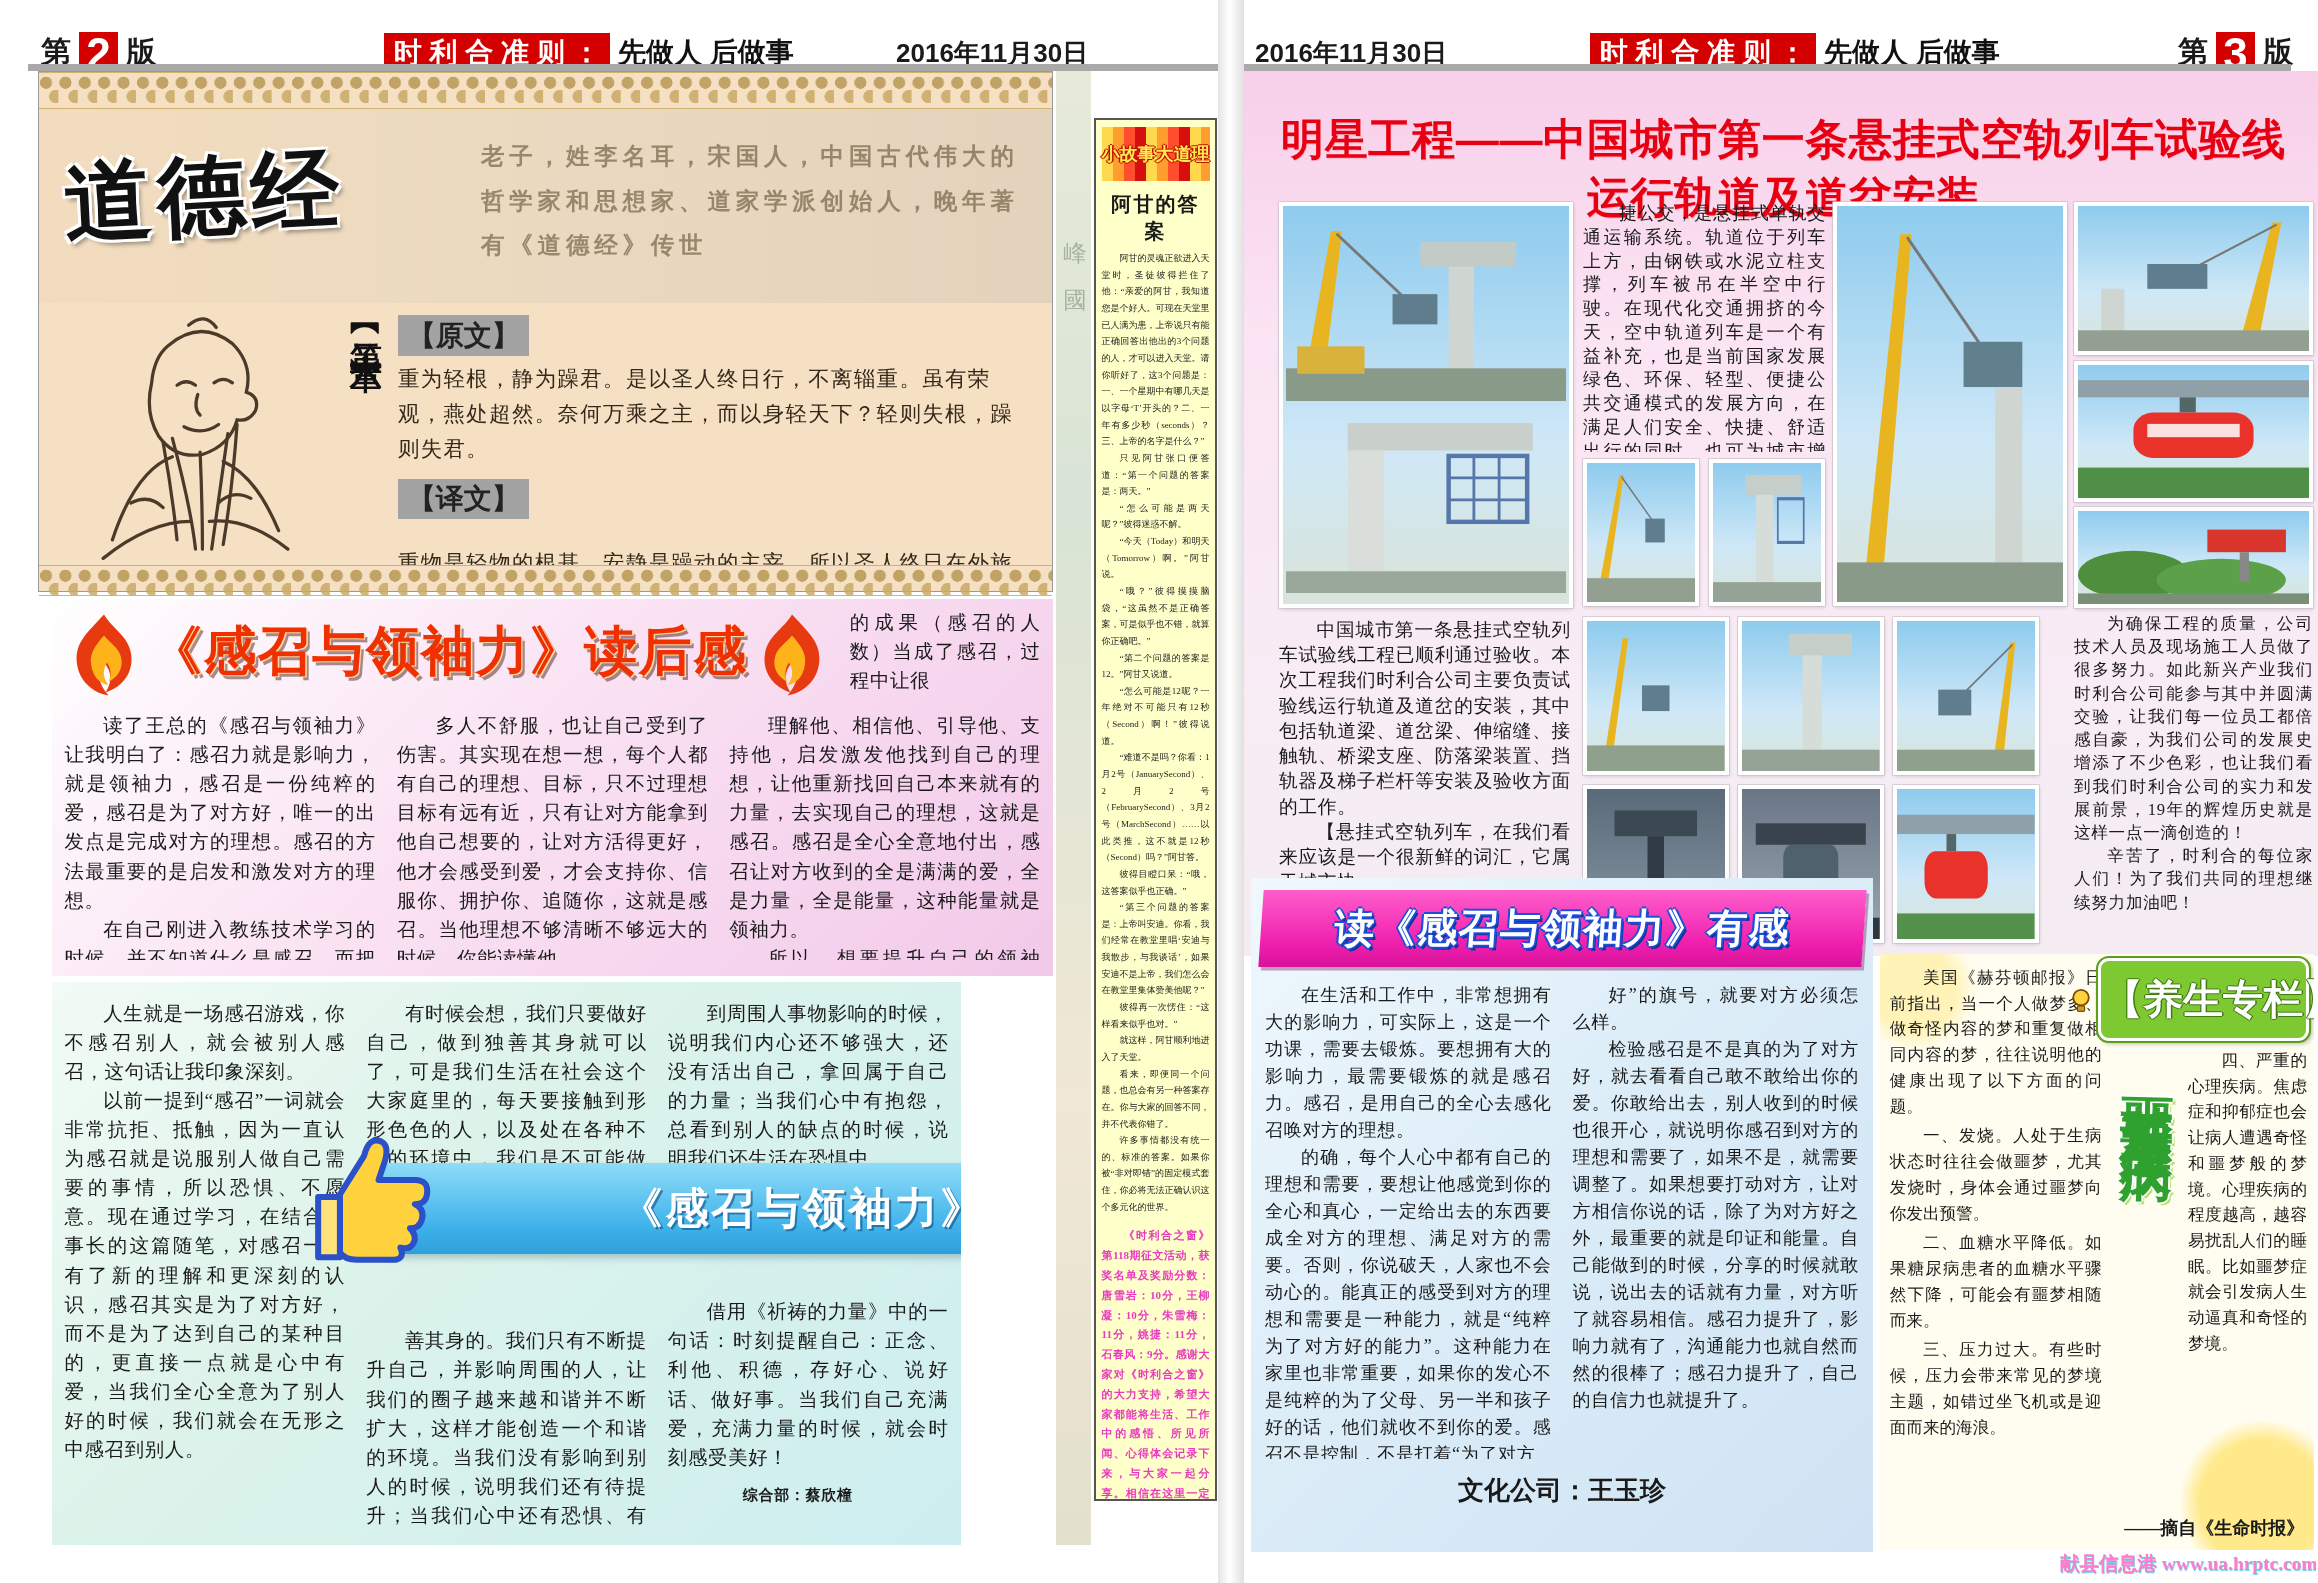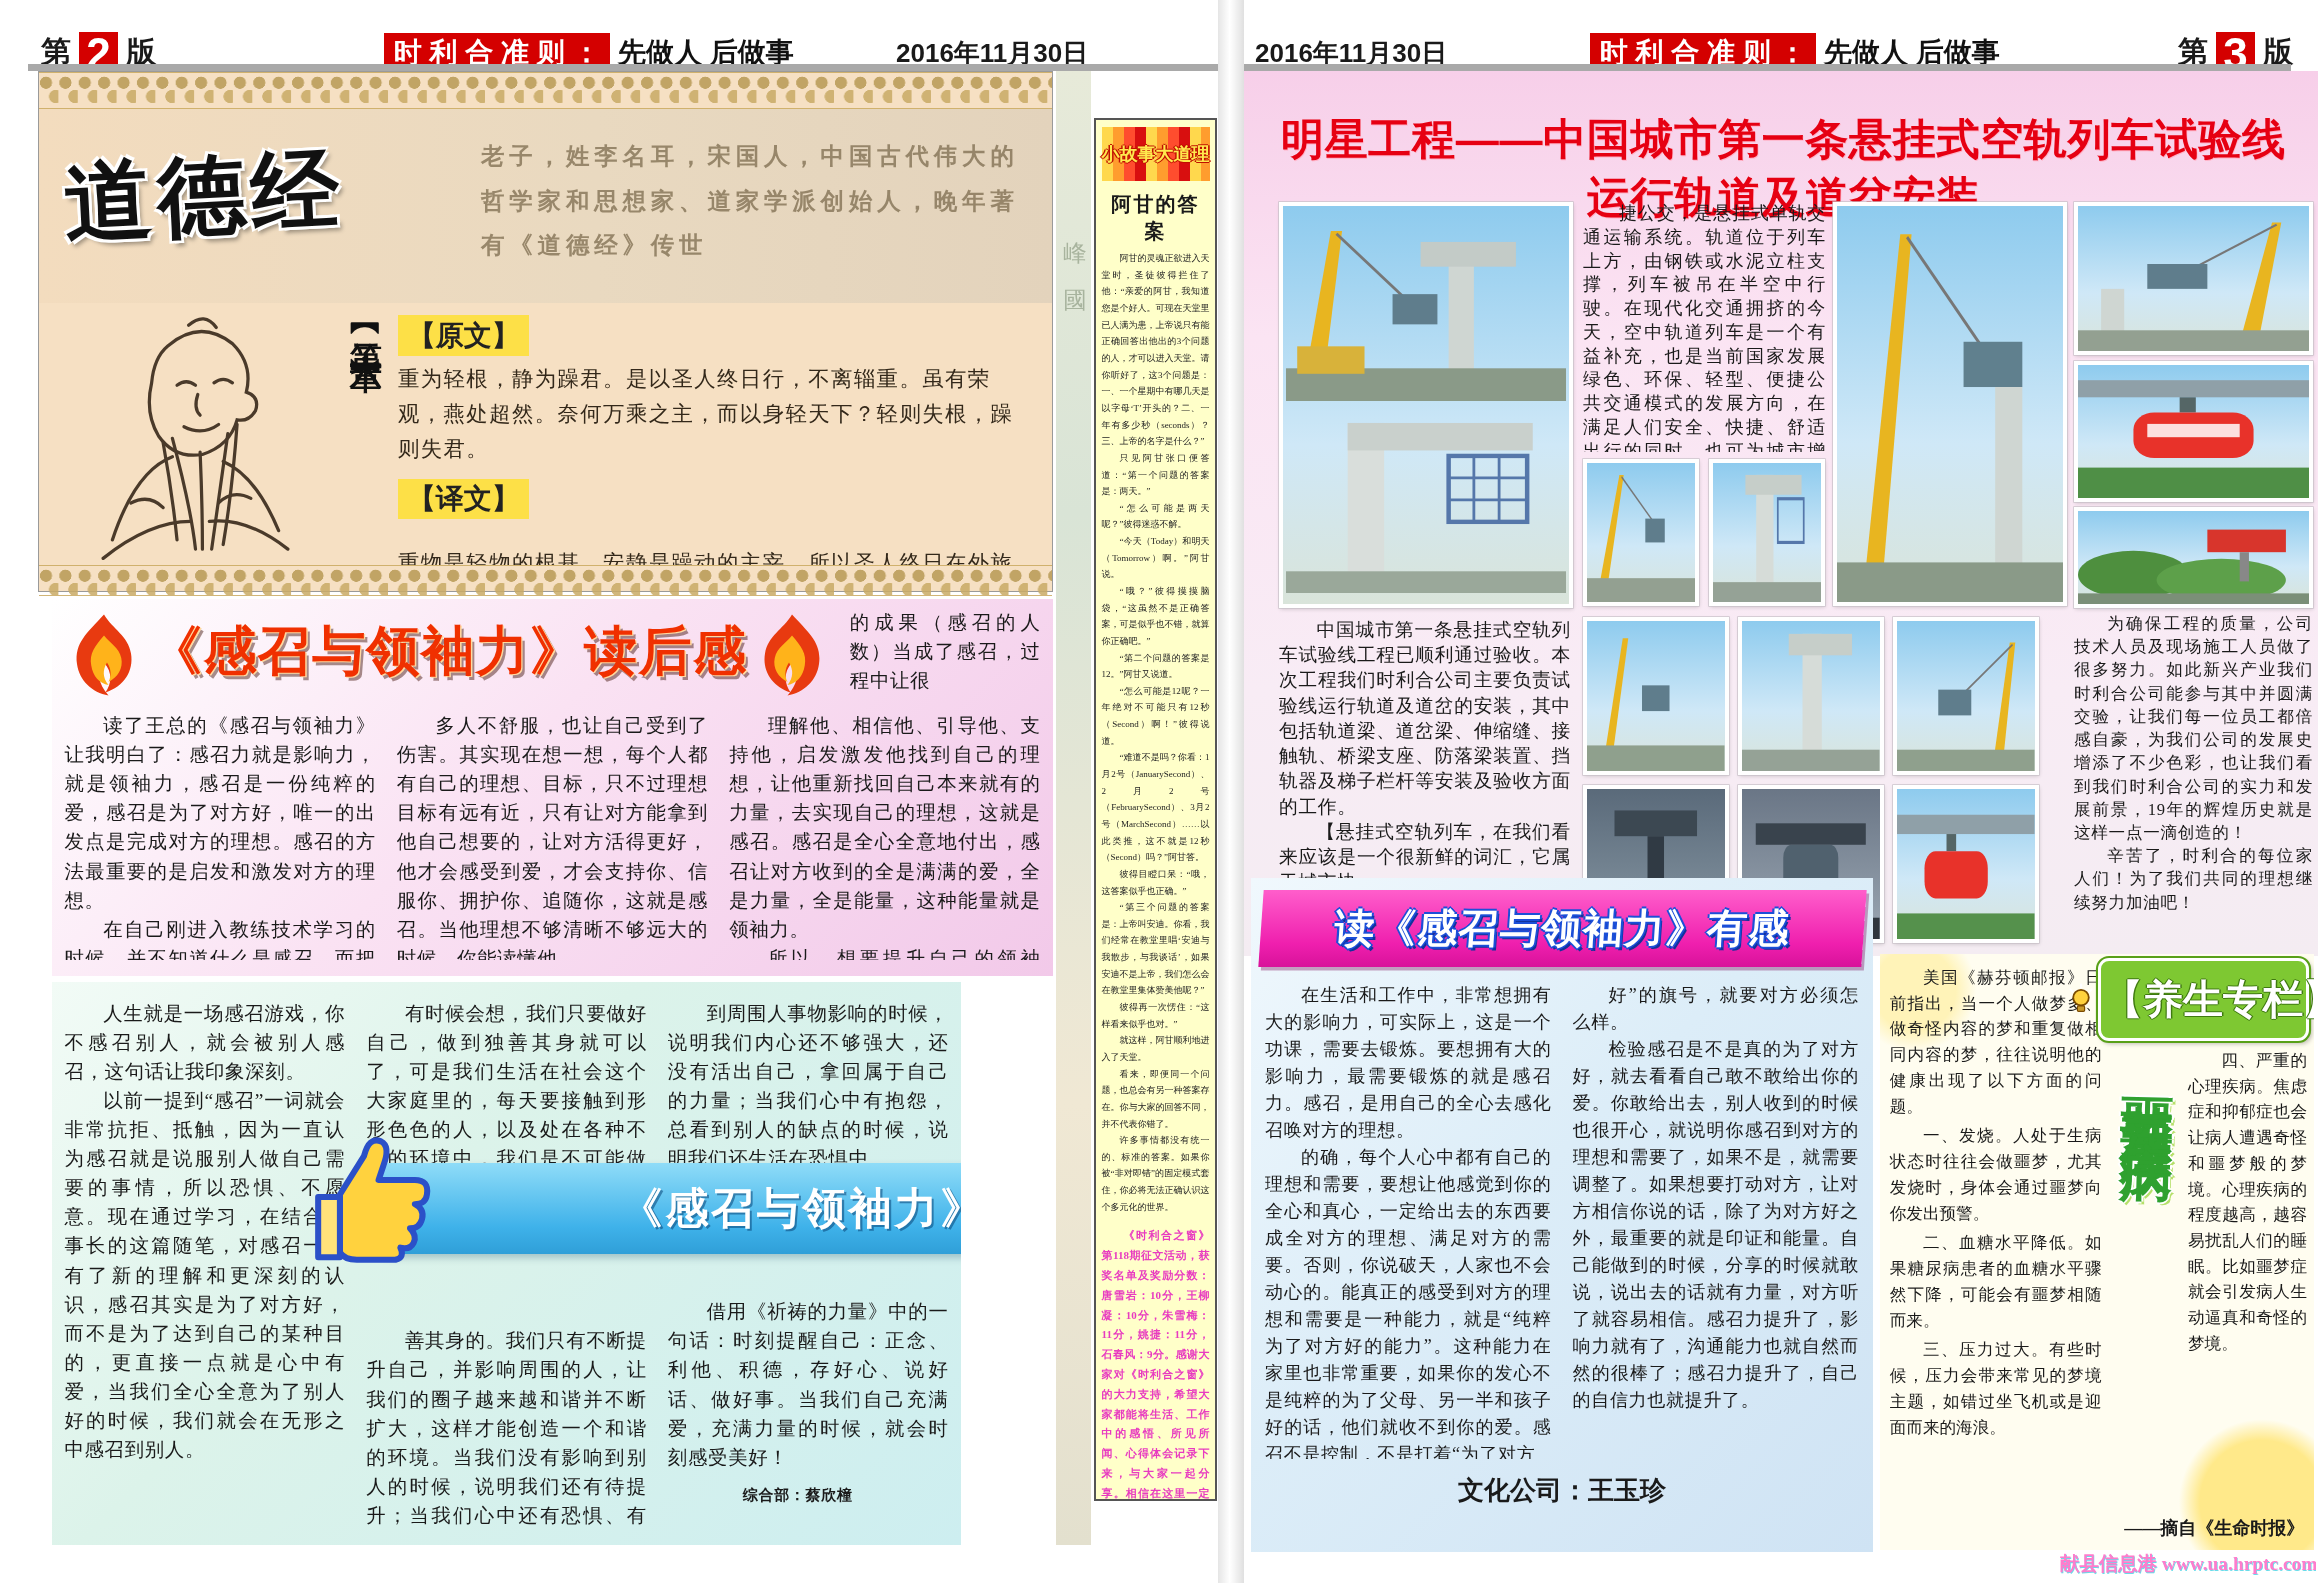--- a/index.html
+++ b/index.html
@@ -32,7 +32,7 @@
   .chapter{width:53px;flex:0 0 auto;writing-mode:vertical-rl;font-size:32px;font-weight:bold;
            letter-spacing:4.1px;margin:4.1px 4.1px 0 1.4px;color:#111;}
   .ddj-texts{flex:1;padding:2.8px 11px 0 5.5px;overflow:hidden;}
-  .ddj-label{display:inline-block;background:#fde047;font-size:28px;font-weight:bold;
+  .ddj-label{display:inline-block;background:#a3a3a3;font-size:28px;font-weight:bold;
              padding:1.4px 9.7px;margin:4.1px 0 5.5px 0;color:#222;}
   .ddj-p{font-size:21.4px;line-height:1.65;letter-spacing:1.4px;color:#33281a;margin:0 0 7px 0;}
 

